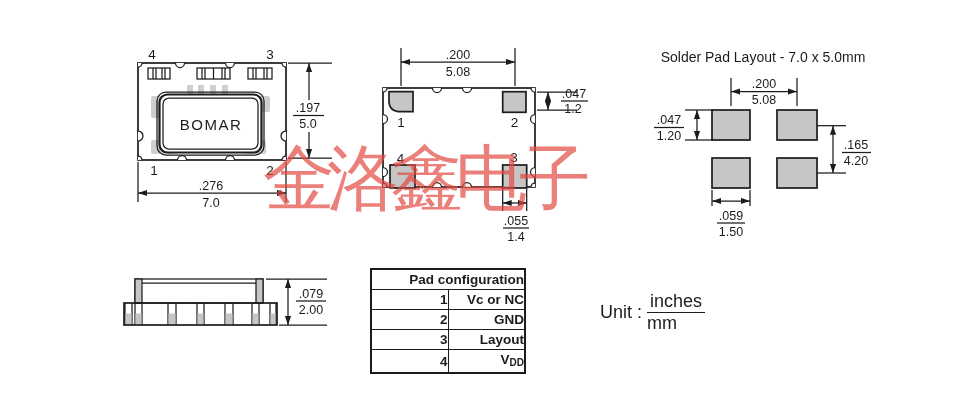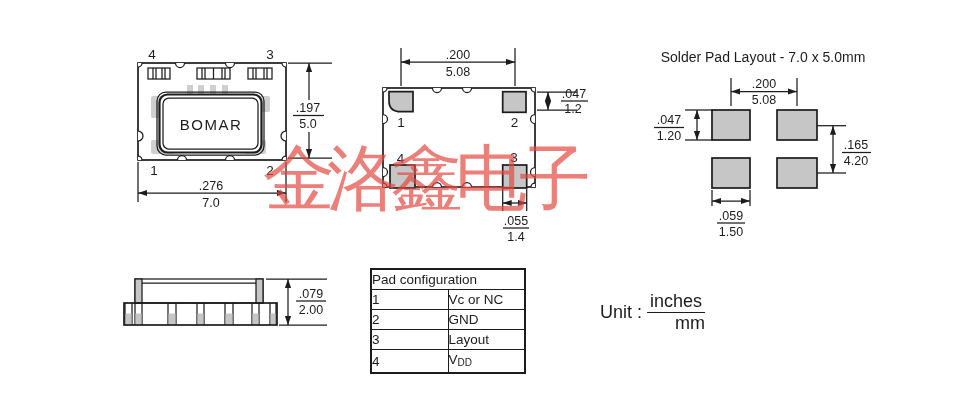--- a/index.html
+++ b/index.html
@@ -19,8 +19,8 @@
   .gray{fill:#c6c6c6;}
   
   #padtable{border-collapse:collapse;width:156px;table-layout:fixed;}
-  #padtable th,#padtable td{border:1.6px solid #1c1c1c;font-size:13.5px;font-weight:400;
-      text-align:left;padding:0;height:19px;line-height:19px;white-space:nowrap;}
+  #padtable th,#padtable td{border:1.6px solid #1c1c1c;font-size:13.5px;font-weight:700;
+      text-align:right;padding:0;height:19px;line-height:19px;white-space:nowrap;}
   #padtable{border:2px solid #1c1c1c;}
   #padtable .c1{width:40px;}
   .sub{font-size:10px;vertical-align:-2px;}

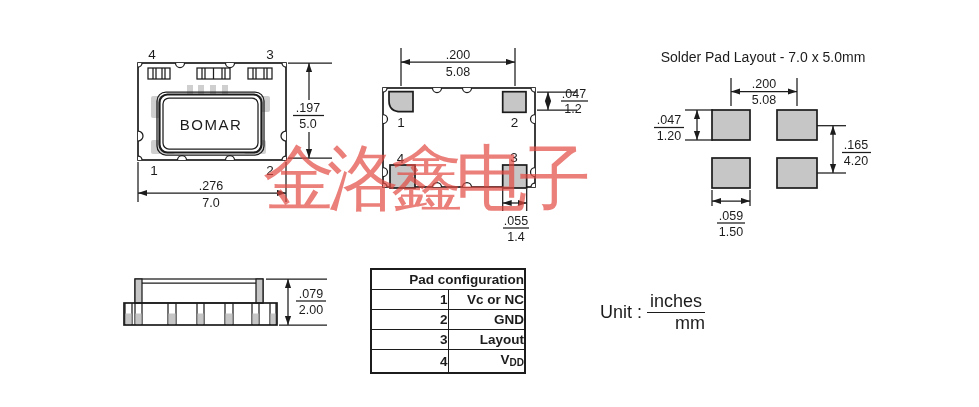--- a/index.html
+++ b/index.html
@@ -26,7 +26,7 @@
   .sub{font-size:10px;vertical-align:-2px;}
   
   #unit{display:flex;align-items:center;gap:5px;font-size:18px;}
-  .frac{display:inline-block;text-align:right;line-height:1.05;}
+  .frac{display:inline-block;text-align:left;line-height:1.05;}
   .frac .num{display:block;border-bottom:1.6px solid #1c1c1c;padding:0 3px 1px 3px;}
   .frac .den{display:block;padding-top:1px;}
   

